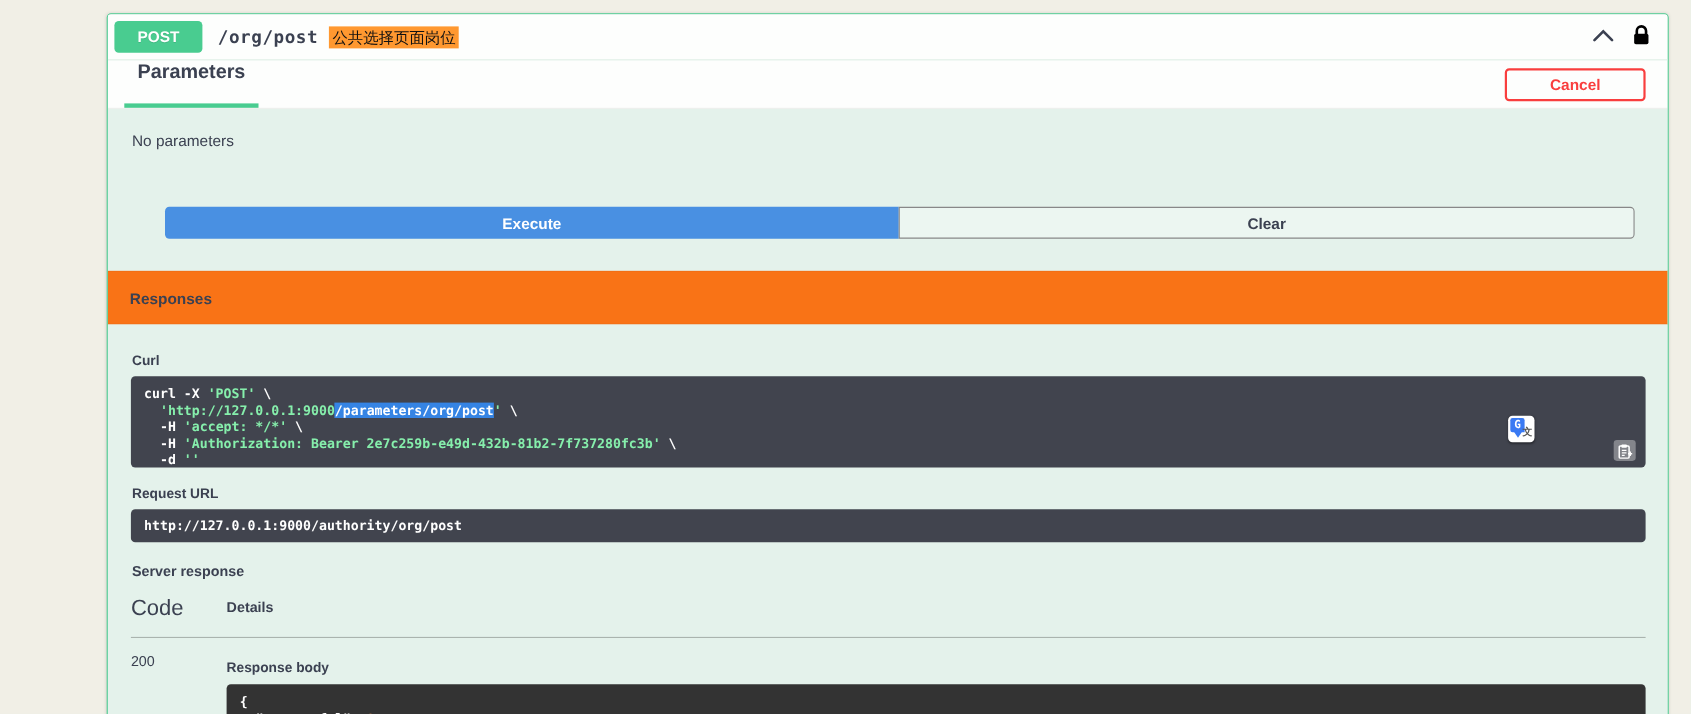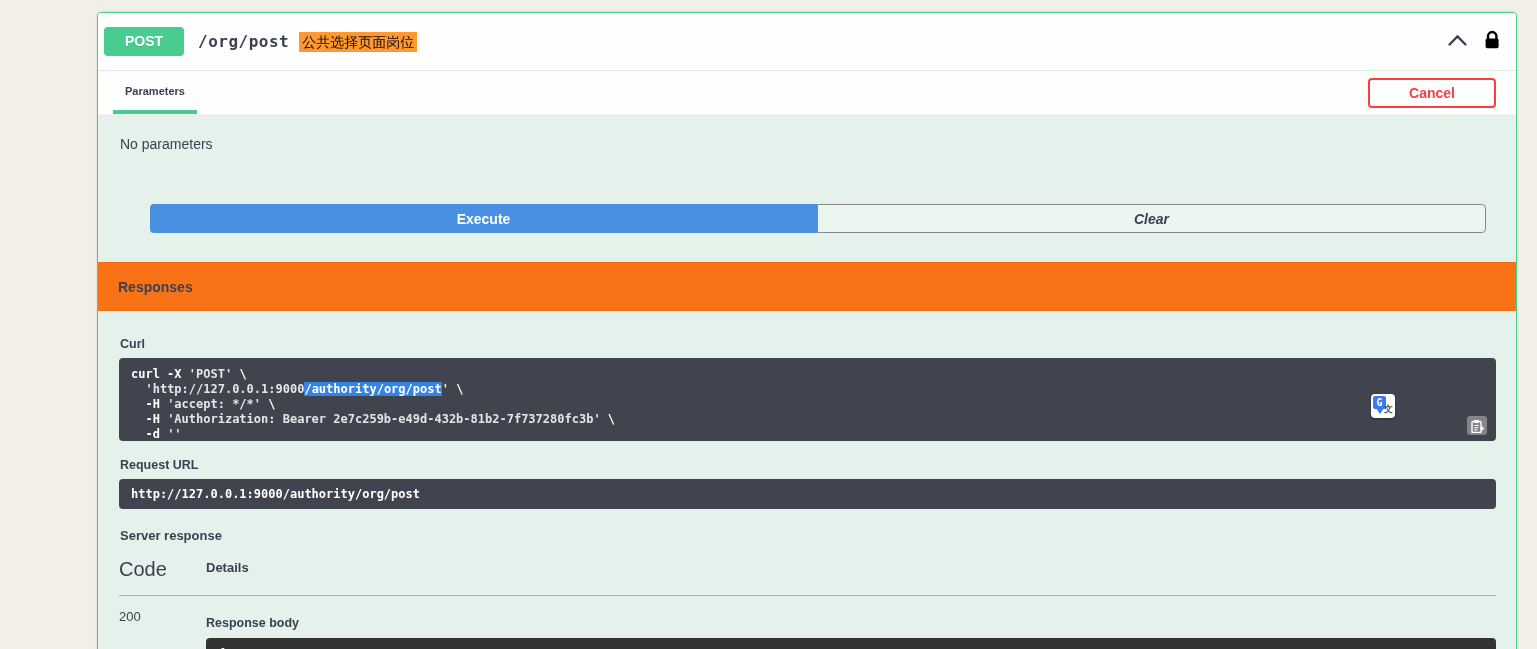--- a/index.html
+++ b/index.html
@@ -14,7 +14,7 @@
 
   
   .summary {
-    height:58px; background:#fdfefd; display:flex; align-items:center;
+    height:42px; background:#fdfefd; display:flex; align-items:center;
     padding:0 16px 0 6px; border-bottom:1px solid #d9ece2; cursor:pointer;
   }
   .method-badge {

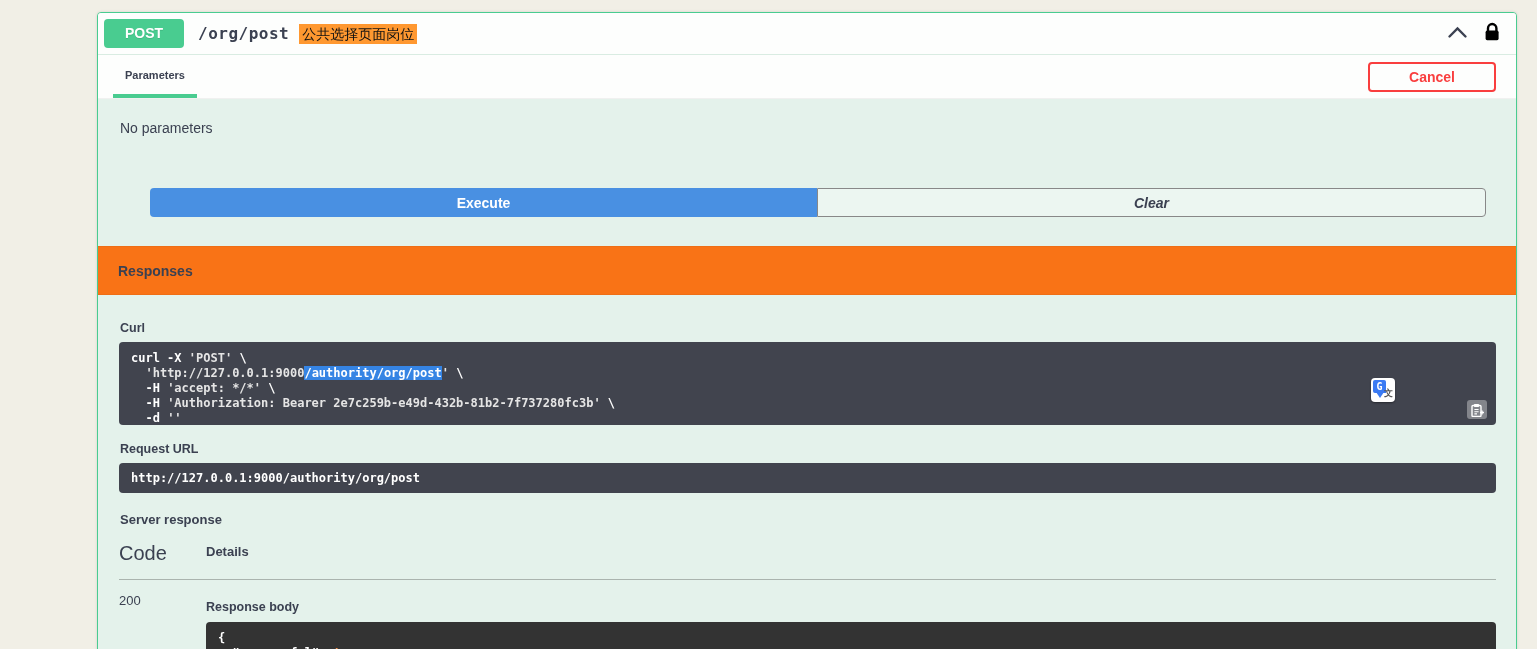--- a/index.html
+++ b/index.html
@@ -39,8 +39,8 @@
     padding:0 20px 0 15px; border-bottom:1px solid rgba(0,0,0,.05);
   }
   .tab-parameters {
-    display:flex; align-items:center; padding:0 12px;
-    border-bottom:4px solid #49cc90; font-weight:bold; font-size:11px; color:#3b4151;
+    display:flex; padding:0 12px;
+    border-bottom:4px solid #49cc90; font-weight:bold; font-size:18px; color:#3b4151;
     cursor:pointer;
   }
   .cancel-btn {

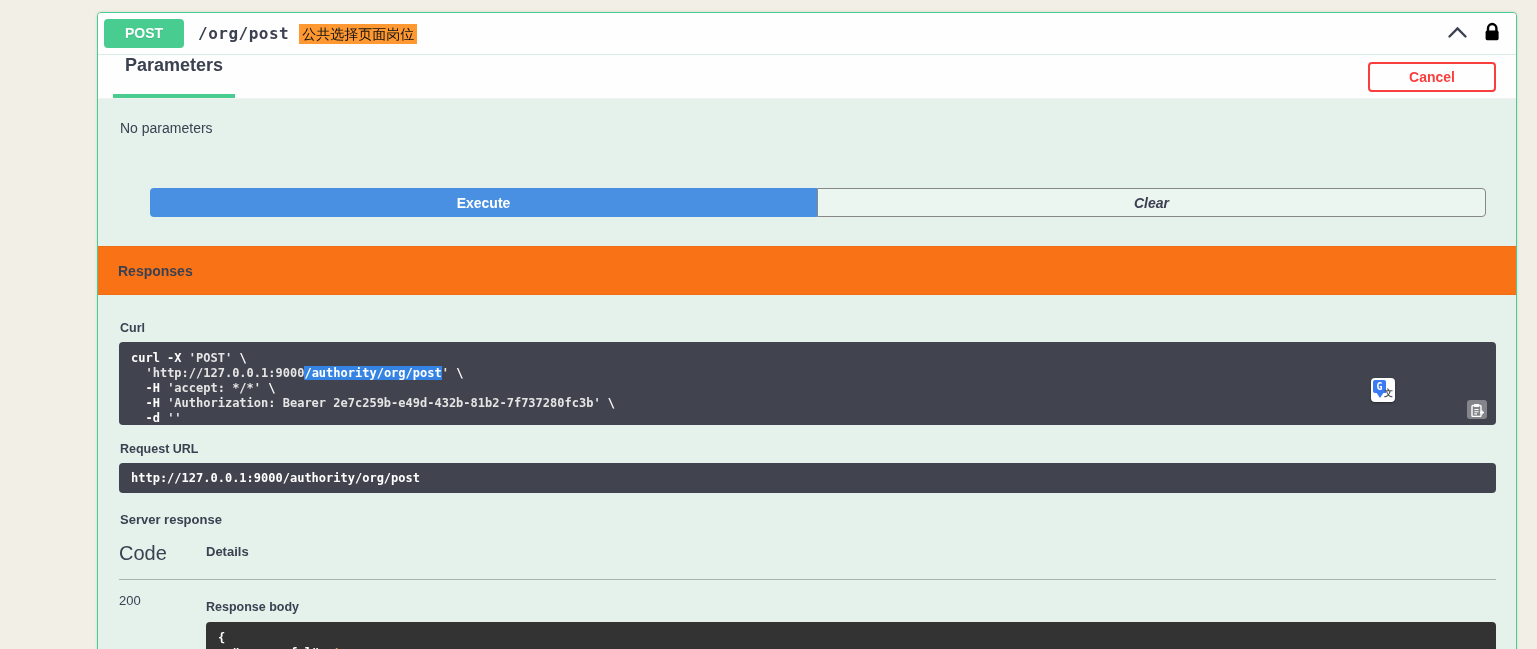--- a/index.html
+++ b/index.html
@@ -59,7 +59,7 @@
   }
   .clear-btn {
     flex:1; background:#ecf6f1; color:#3b4151; border:1px solid #888; font-weight:bold; font-size:14px;
-    font-family:"Liberation Sans",sans-serif; border-radius:0 4px 4px 0; cursor:pointer;font-style:italic;
+    font-family:"Liberation Sans",sans-serif; border-radius:0 4px 4px 0; cursor:pointer;
   }
 
   

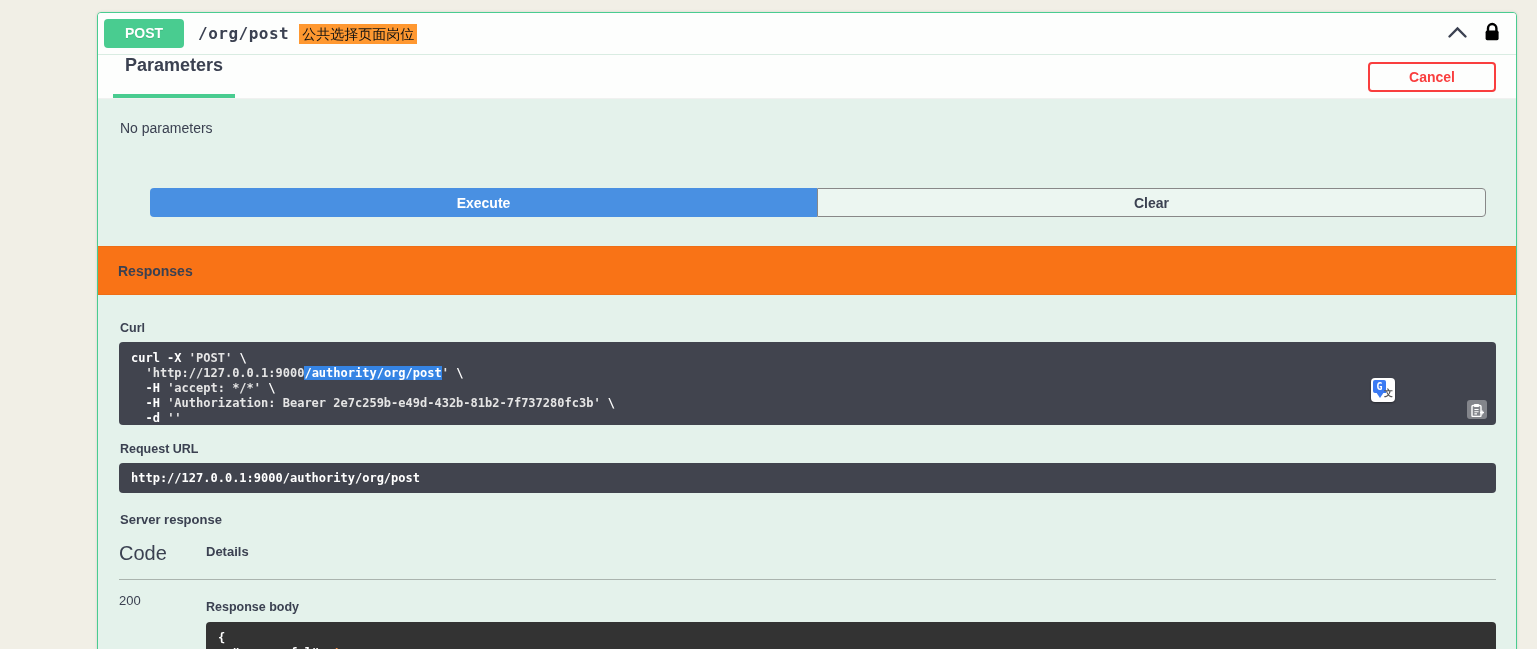--- a/index.html
+++ b/index.html
@@ -78,7 +78,7 @@
     font-size:12px; line-height:15px; white-space:pre; overflow:hidden; position:relative;
   }
   .curl-block { height:83px; }
-  .str { color:#e5e5e5; }
+  .str { color:#86efac; }
   .sel { background:#3584e4; color:#fff; }
 
   .gt-icon {

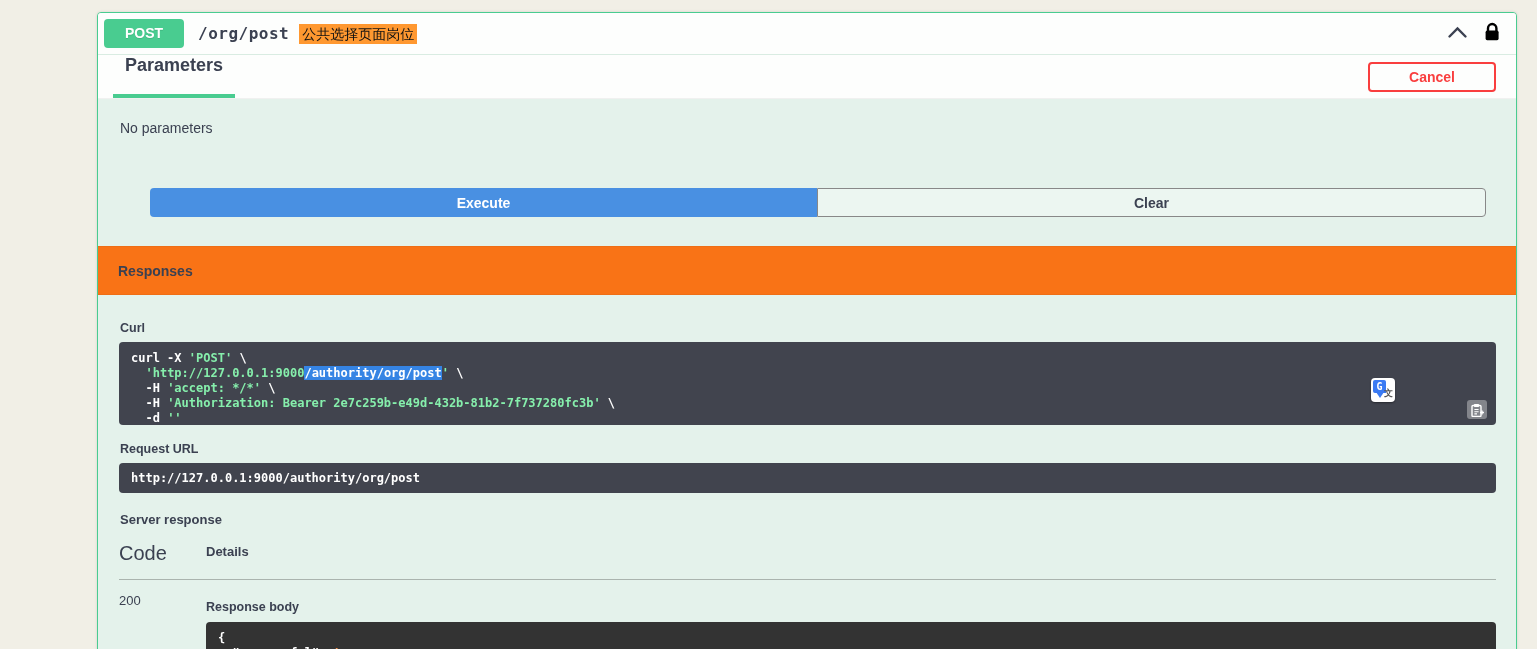--- a/index.html
+++ b/index.html
@@ -165,7 +165,7 @@
 
     <div class="block-label">Curl</div>
     <div class="code-block curl-block"><span>curl -X </span><span class="str">'POST'</span><span> \</span>
-<span>  </span><span class="str">'http://127.0.0.1:9000</span><span class="sel">/authority/org/post</span><span class="str">'</span><span> \</span>
+<span>  </span><span class="str">'http://127.0.0.1:9000</span><span class="sel">/parameters/org/post</span><span class="str">'</span><span> \</span>
 <span>  -H </span><span class="str">'accept: */*'</span><span> \</span>
 <span>  -H </span><span class="str">'Authorization: Bearer 2e7c259b-e49d-432b-81b2-7f737280fc3b'</span><span> \</span>
 <span>  -d </span><span class="str">''</span><span class="gt-icon"><span class="gt-g">G</span><span class="gt-tail"></span><span class="gt-a">文</span></span><span class="copy-icon"><svg width="13" height="14" viewBox="0 0 13 14">

